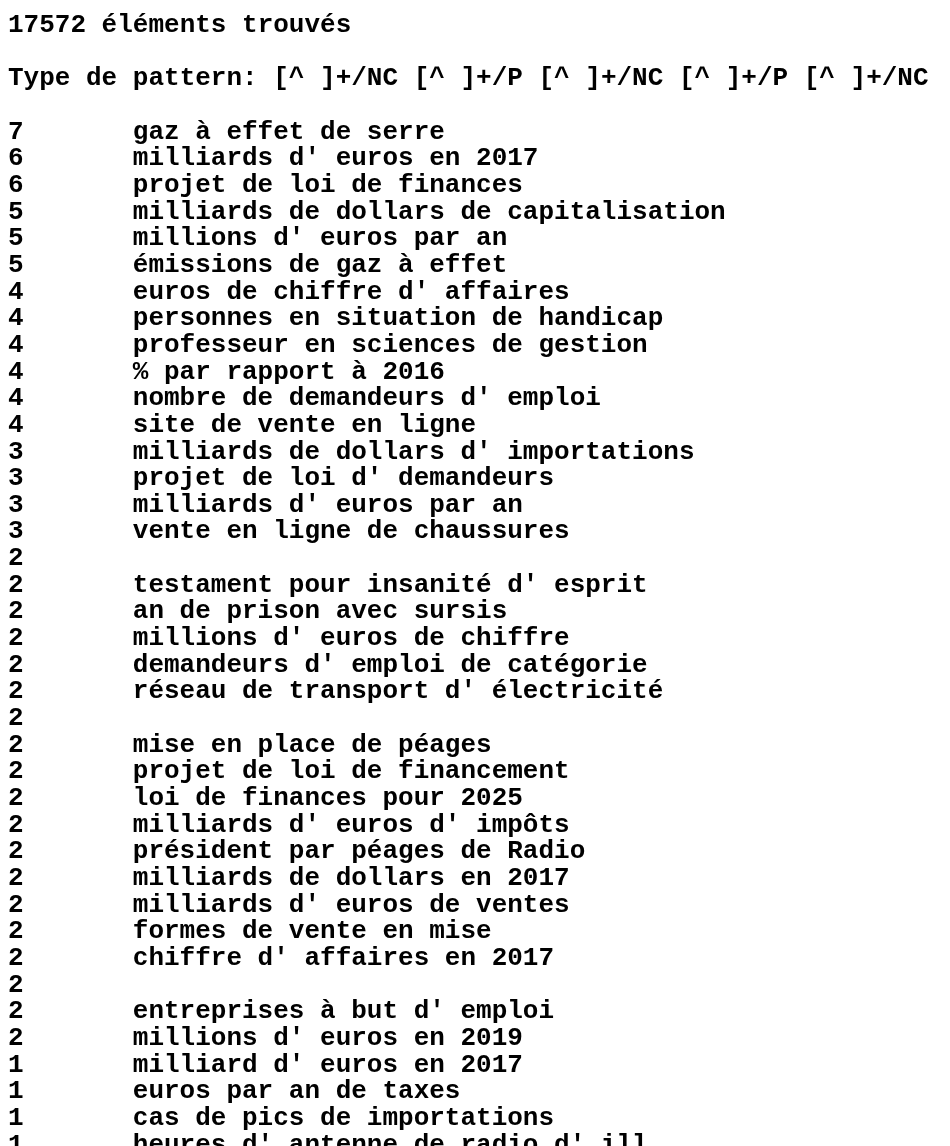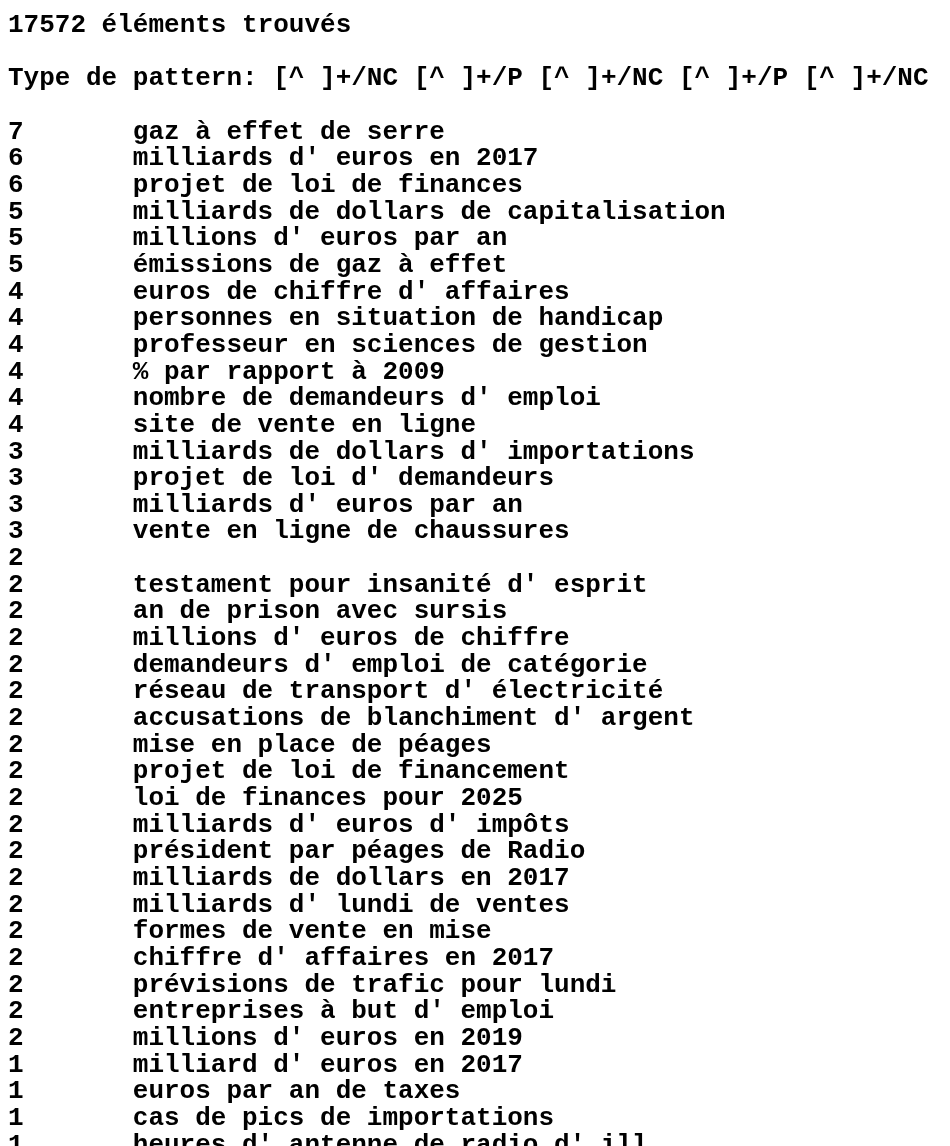--- a/index.html
+++ b/index.html
@@ -86,7 +86,7 @@
   </div>
       <div class="line row">
     <span class="count">4</span>
-    <span class="phrase">% par rapport à 2009</span>
+    <span class="phrase">% par rapport à 2016</span>
   </div>
       <div class="line row">
     <span class="count">4</span>

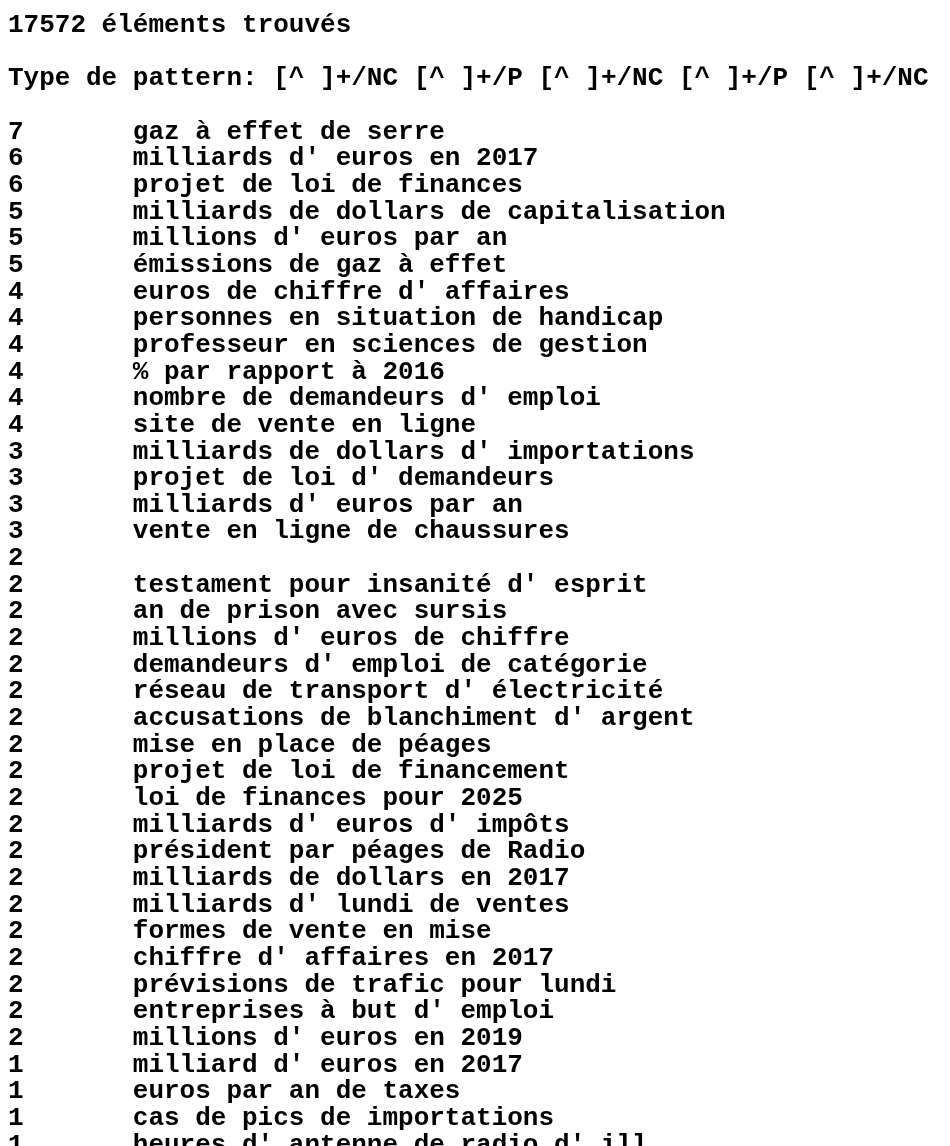--- a/index.html
+++ b/index.html
@@ -137,7 +137,6 @@
   </div>
       <div class="line row">
     <span class="count">2</span>
-    <span class="phrase">accusations de blanchiment d' argent</span>
   </div>
       <div class="line row">
     <span class="count">2</span>

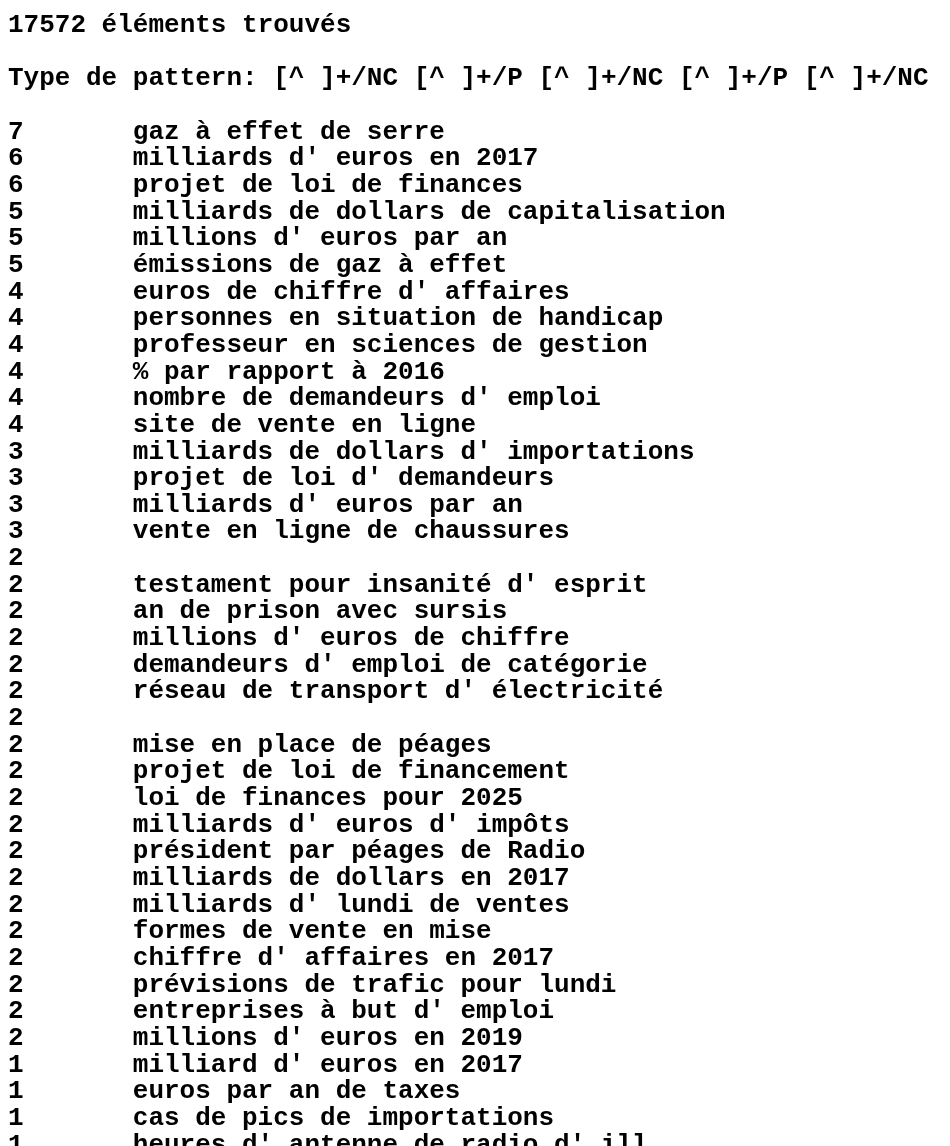--- a/index.html
+++ b/index.html
@@ -164,7 +164,7 @@
   </div>
       <div class="line row">
     <span class="count">2</span>
-    <span class="phrase">milliards d' lundi de ventes</span>
+    <span class="phrase">milliards d' euros de ventes</span>
   </div>
       <div class="line row">
     <span class="count">2</span>

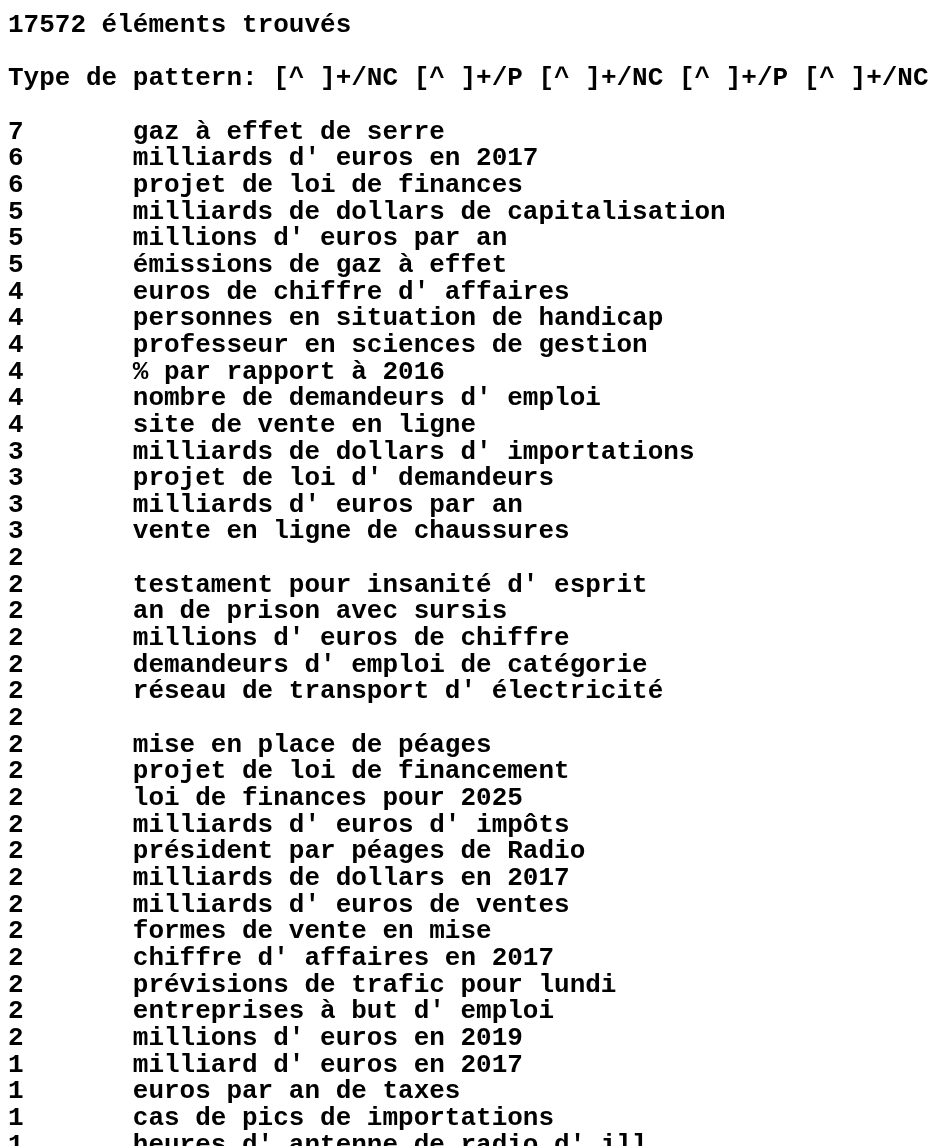--- a/index.html
+++ b/index.html
@@ -176,7 +176,6 @@
   </div>
       <div class="line row">
     <span class="count">2</span>
-    <span class="phrase">prévisions de trafic pour lundi</span>
   </div>
       <div class="line row">
     <span class="count">2</span>

